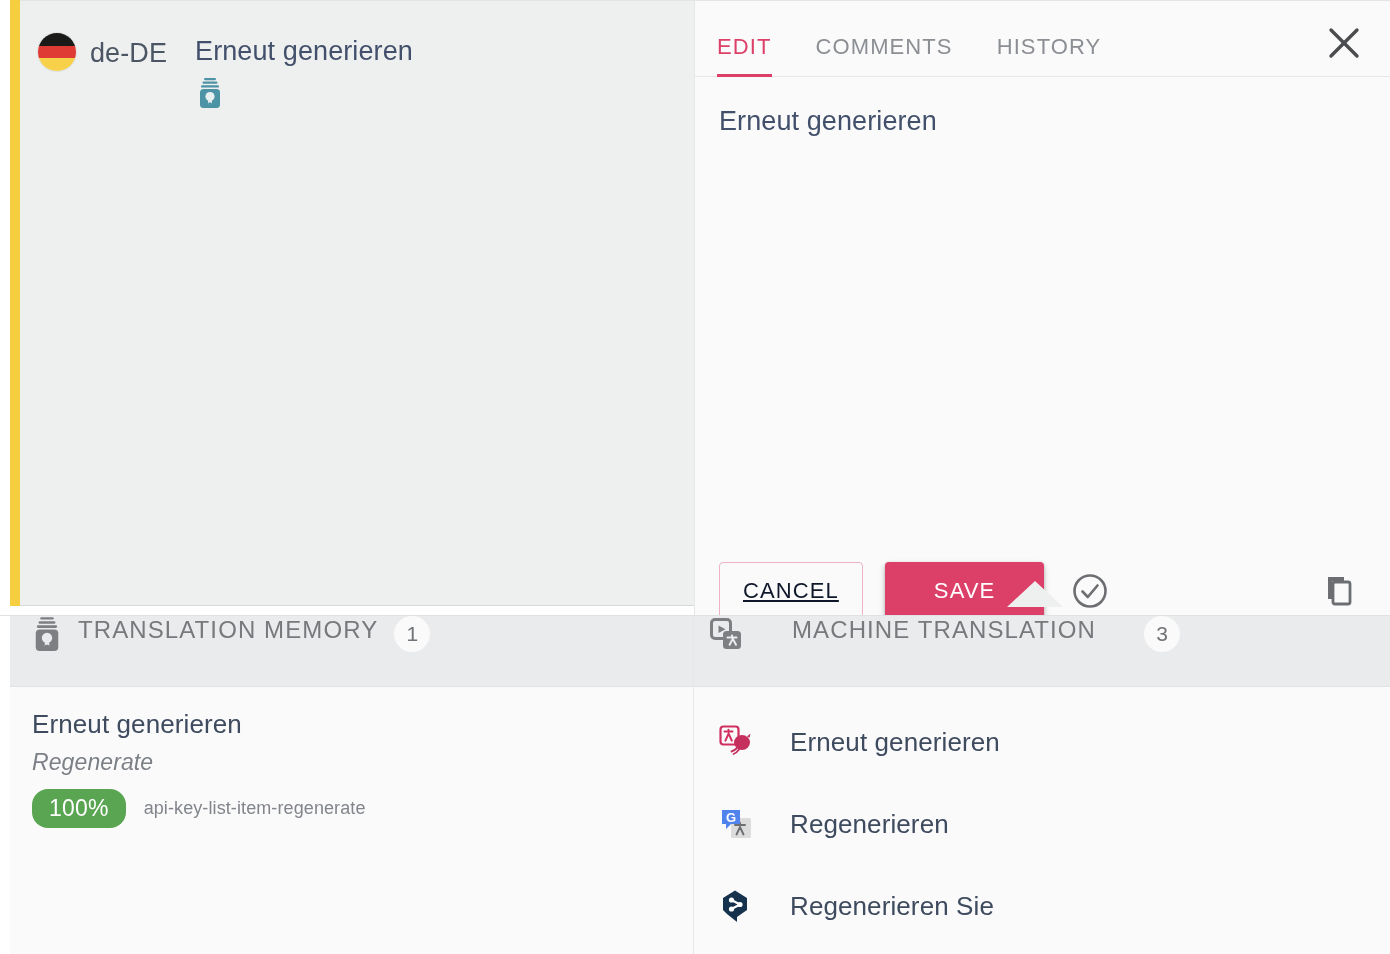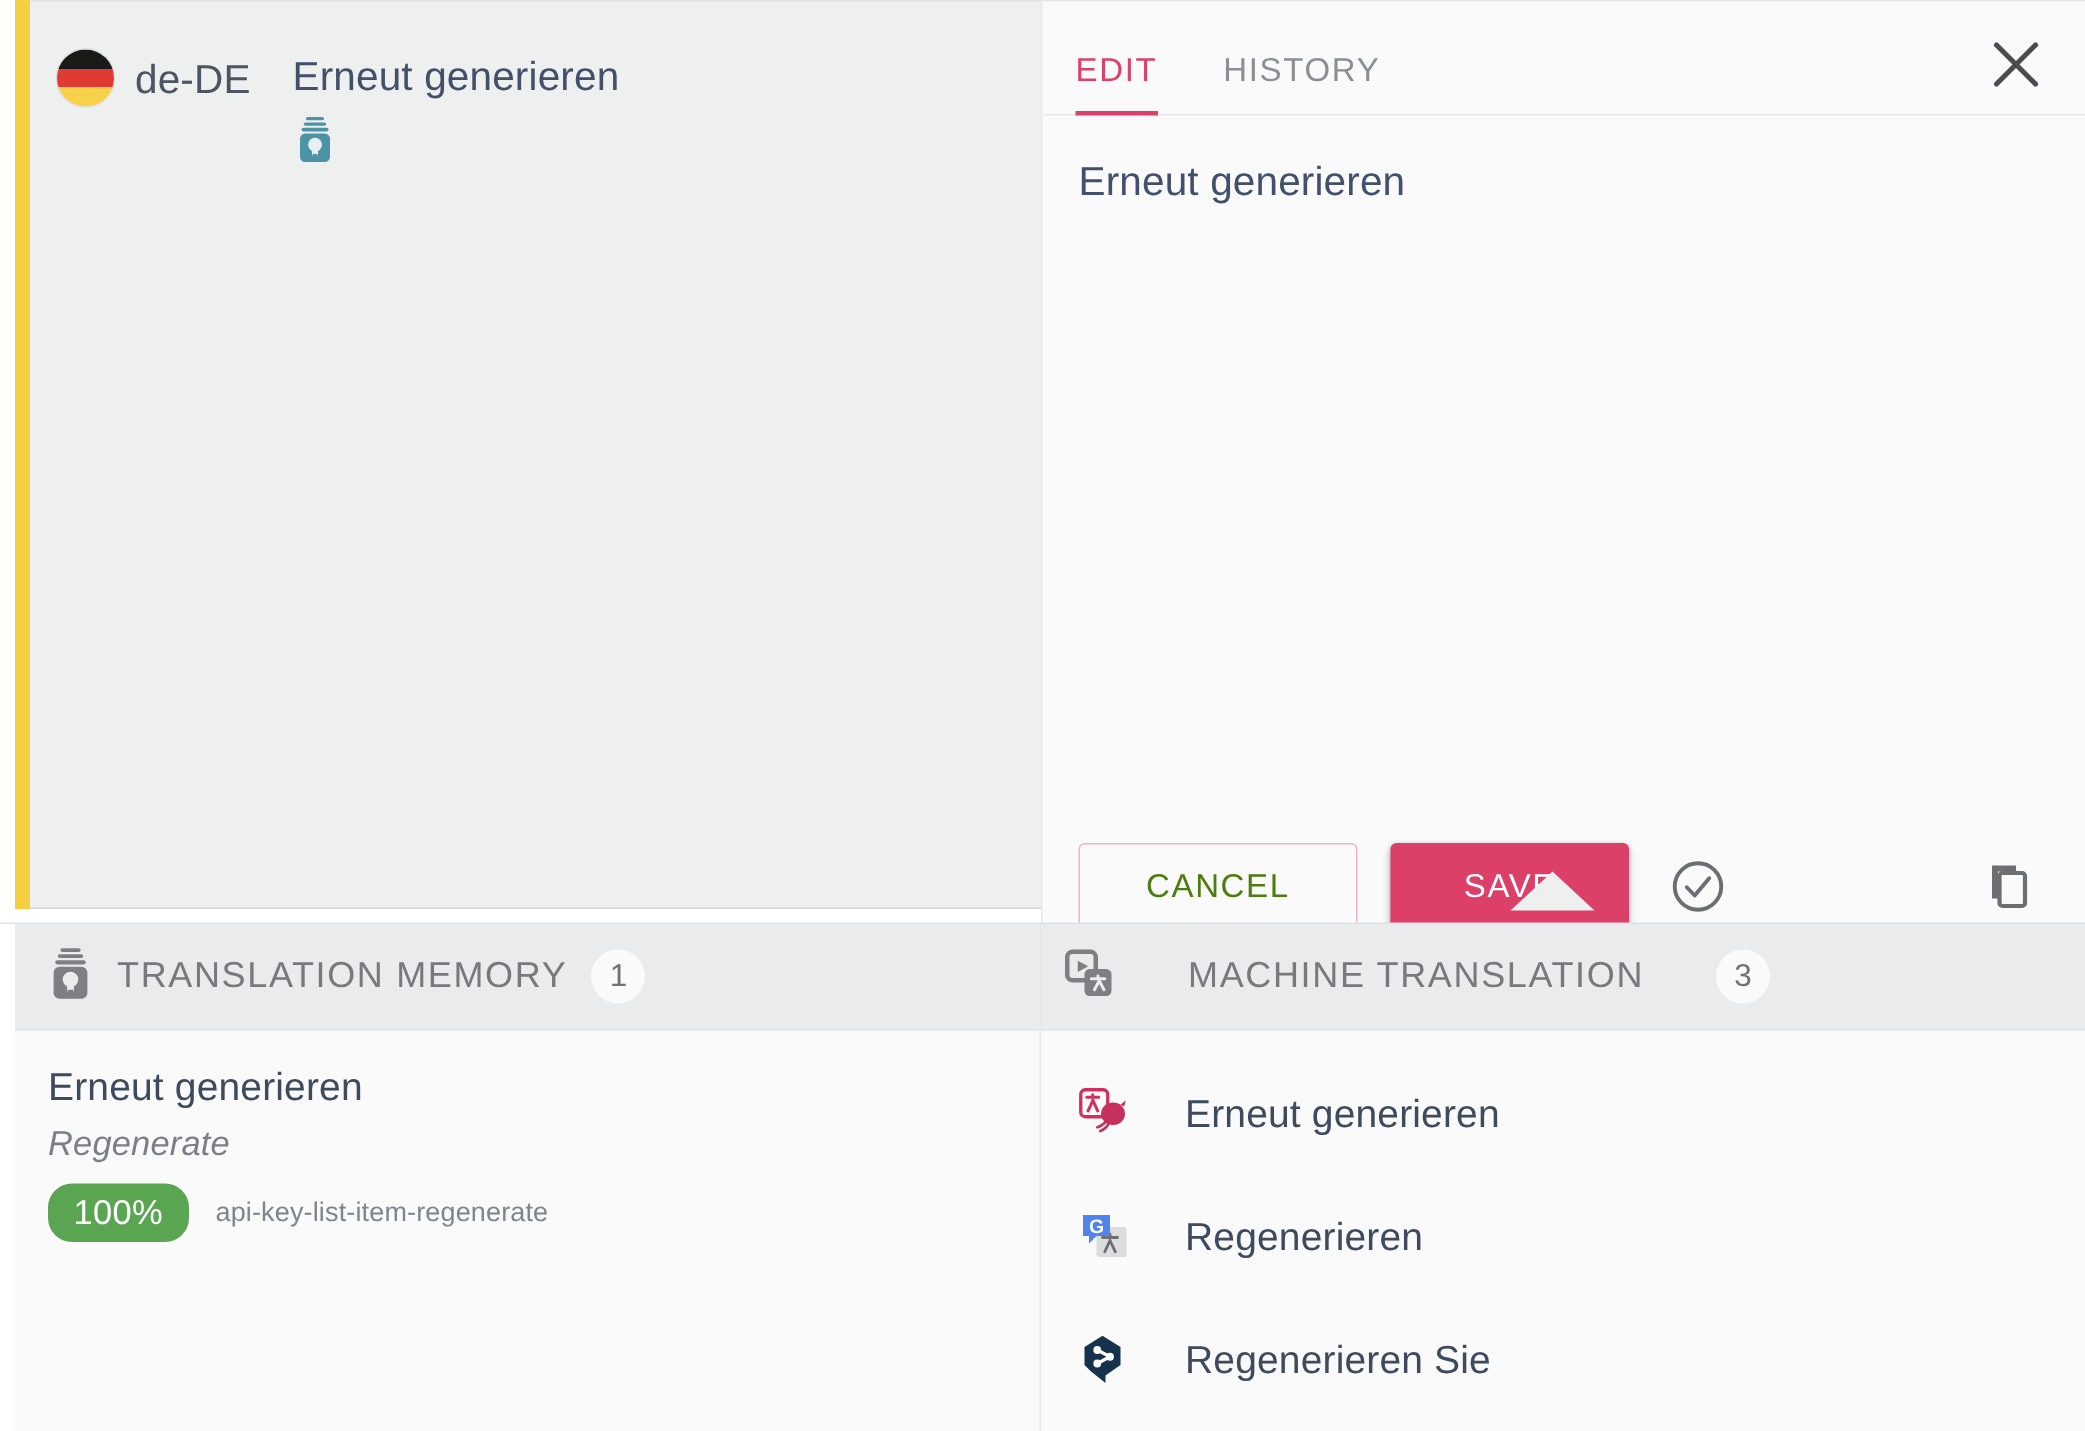--- a/index.html
+++ b/index.html
@@ -223,6 +223,7 @@
 
       <div class="tabs">
         <button class="tab active">EDIT</button>
+        <button class="tab">COMMENTS</button>
         <button class="tab">HISTORY</button>
         <div class="close-x">
           <svg width="34" height="34" viewBox="0 0 34 34" aria-hidden="true">

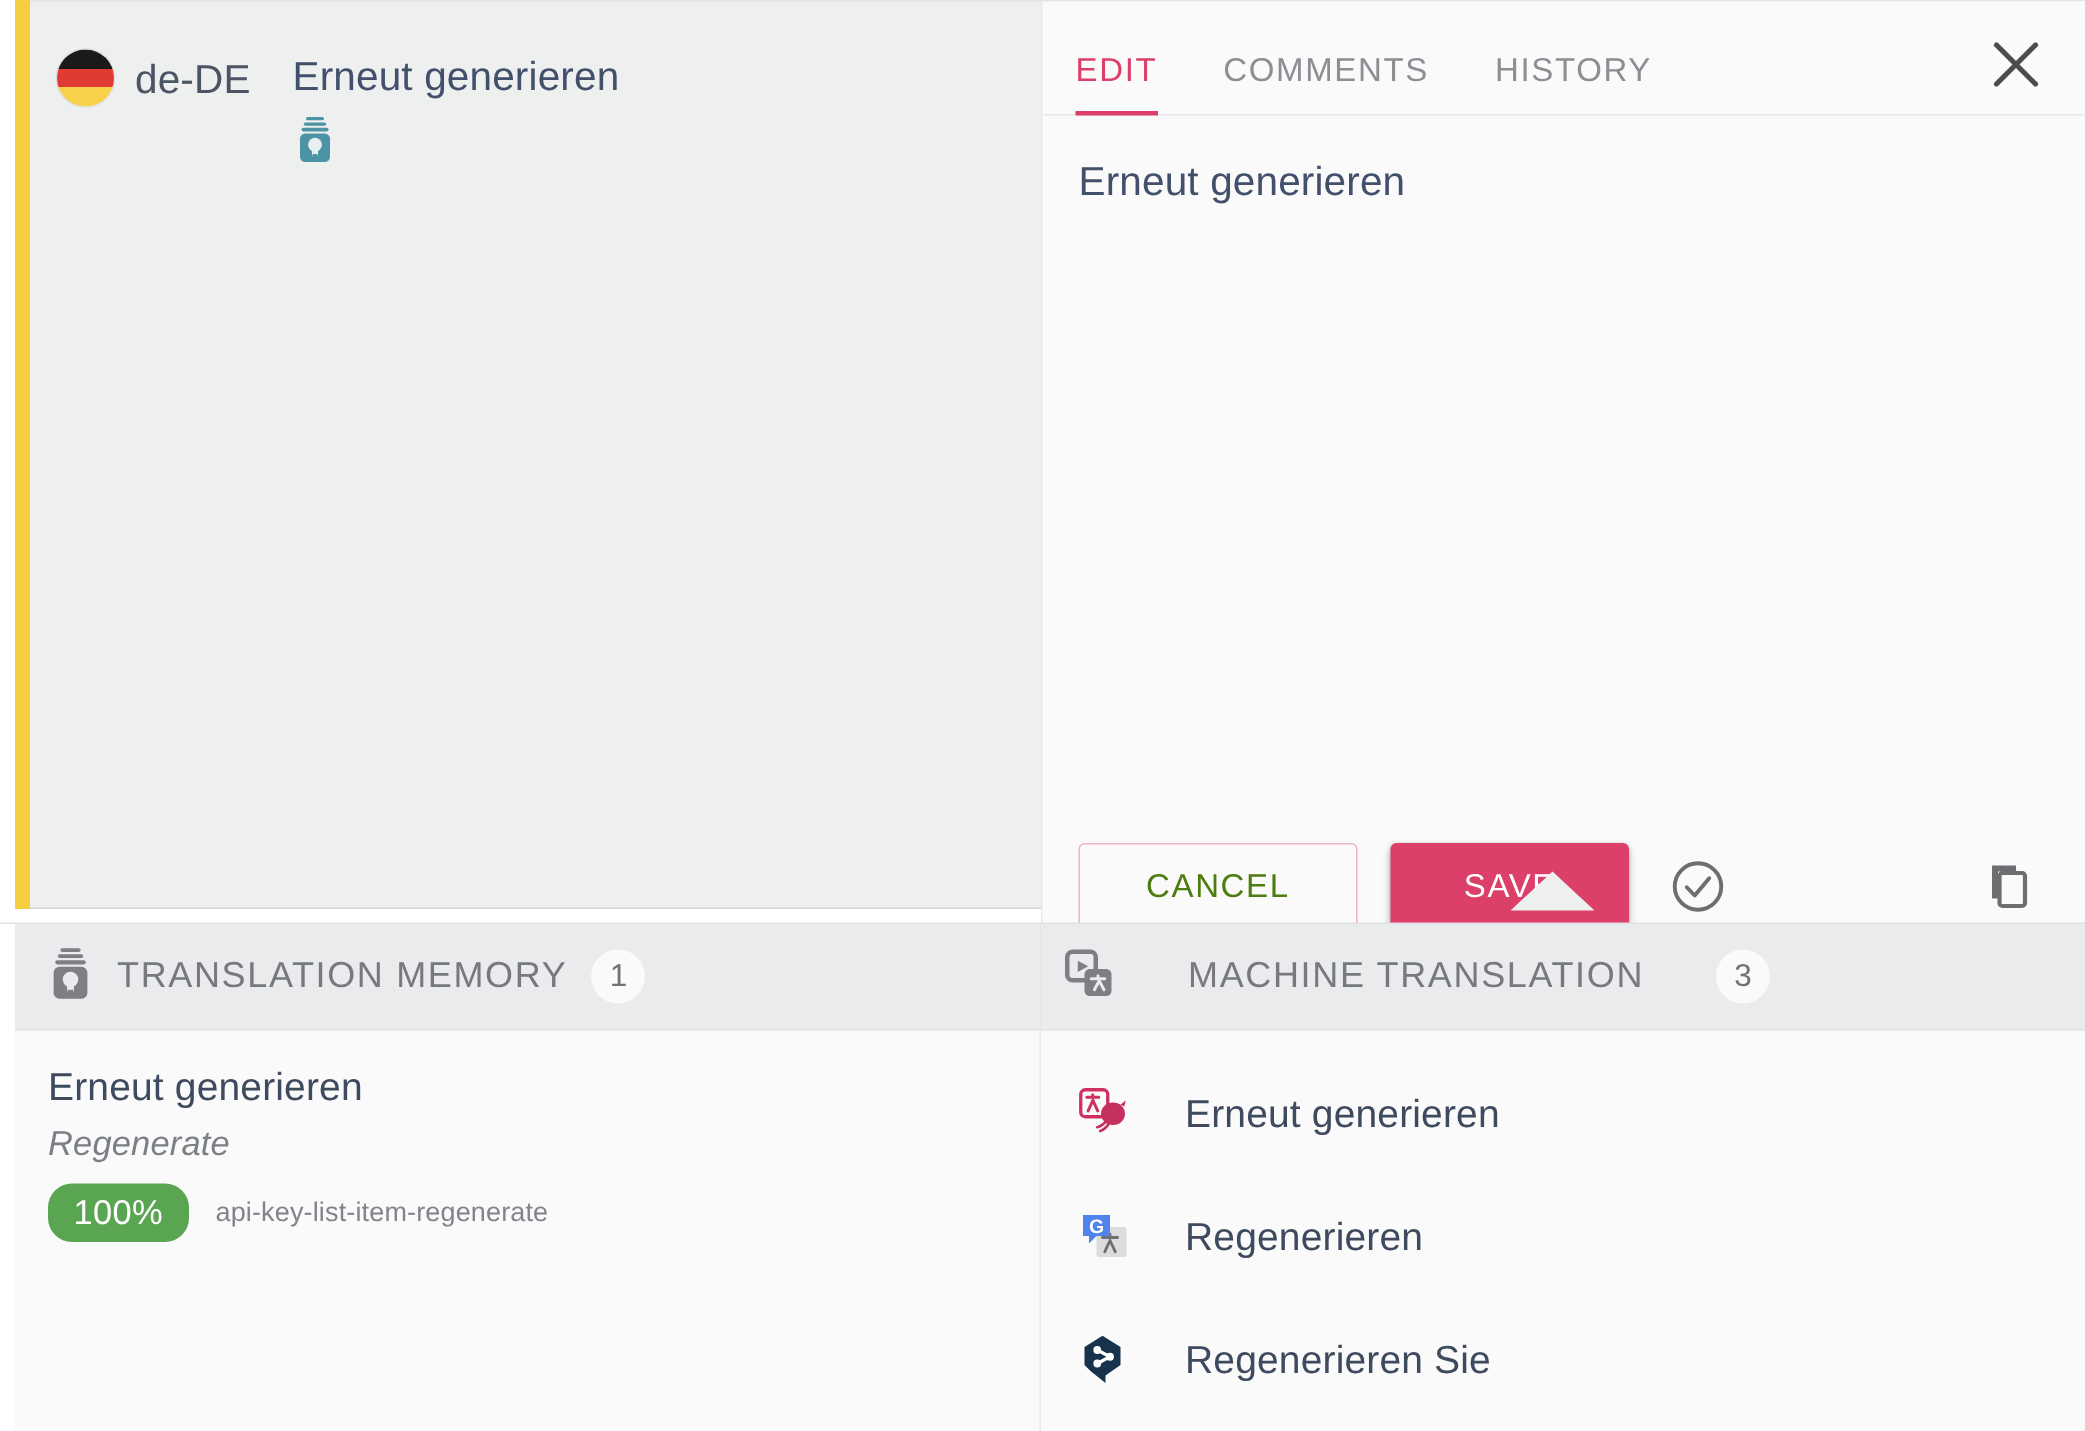--- a/index.html
+++ b/index.html
@@ -98,8 +98,9 @@
     cursor: pointer; border-radius: 4px;
   }
   .btn-cancel {
-    background: #fafafa; color: #4d7c0f; border: 1px solid #eeb2c4;
-    padding: 15px 44px;
+    background: #fafafa; color: #0f172a; border: 1px solid #eeb2c4;
+    padding: 15px 23px;
+    text-decoration: underline;
   }
   .btn-save {
     background: #dc3f68; color: #ffffff; border: none;

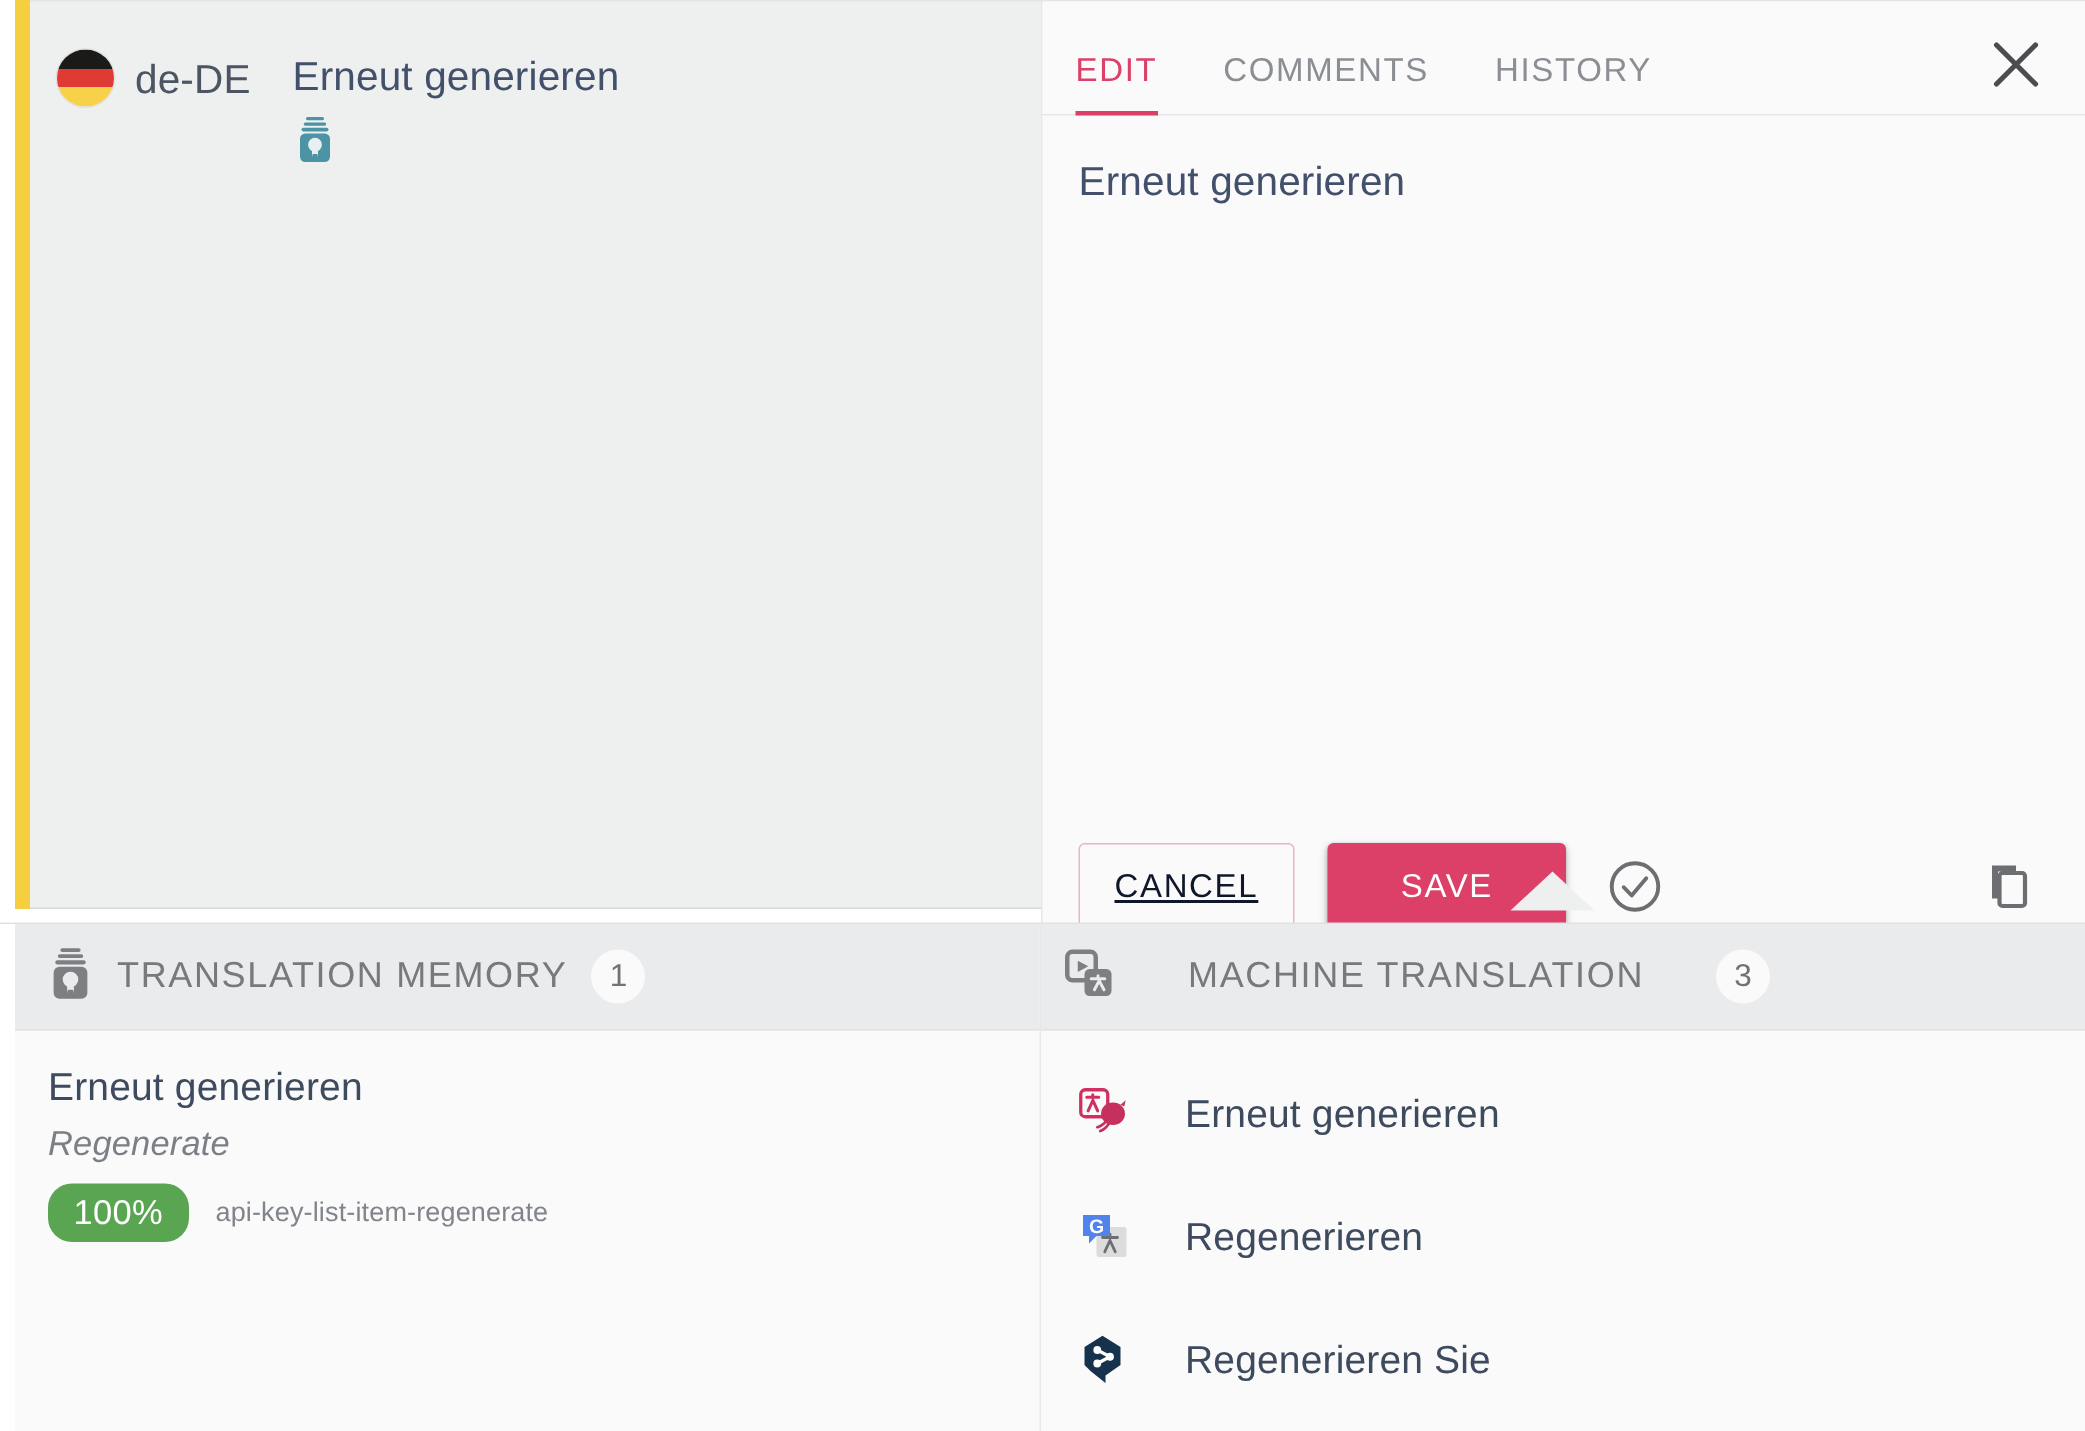--- a/index.html
+++ b/index.html
@@ -143,7 +143,7 @@
   }
   .panel-head {
     height: 71px; background: #eaebec;
-    display: flex; align-items: center; padding-left: 22px;
+    display: flex; padding-left: 22px;
     border-bottom: 1px solid #e1e2e4;
   }
   .panel-head.mt { padding-left: 14px; gap: 32px; }

